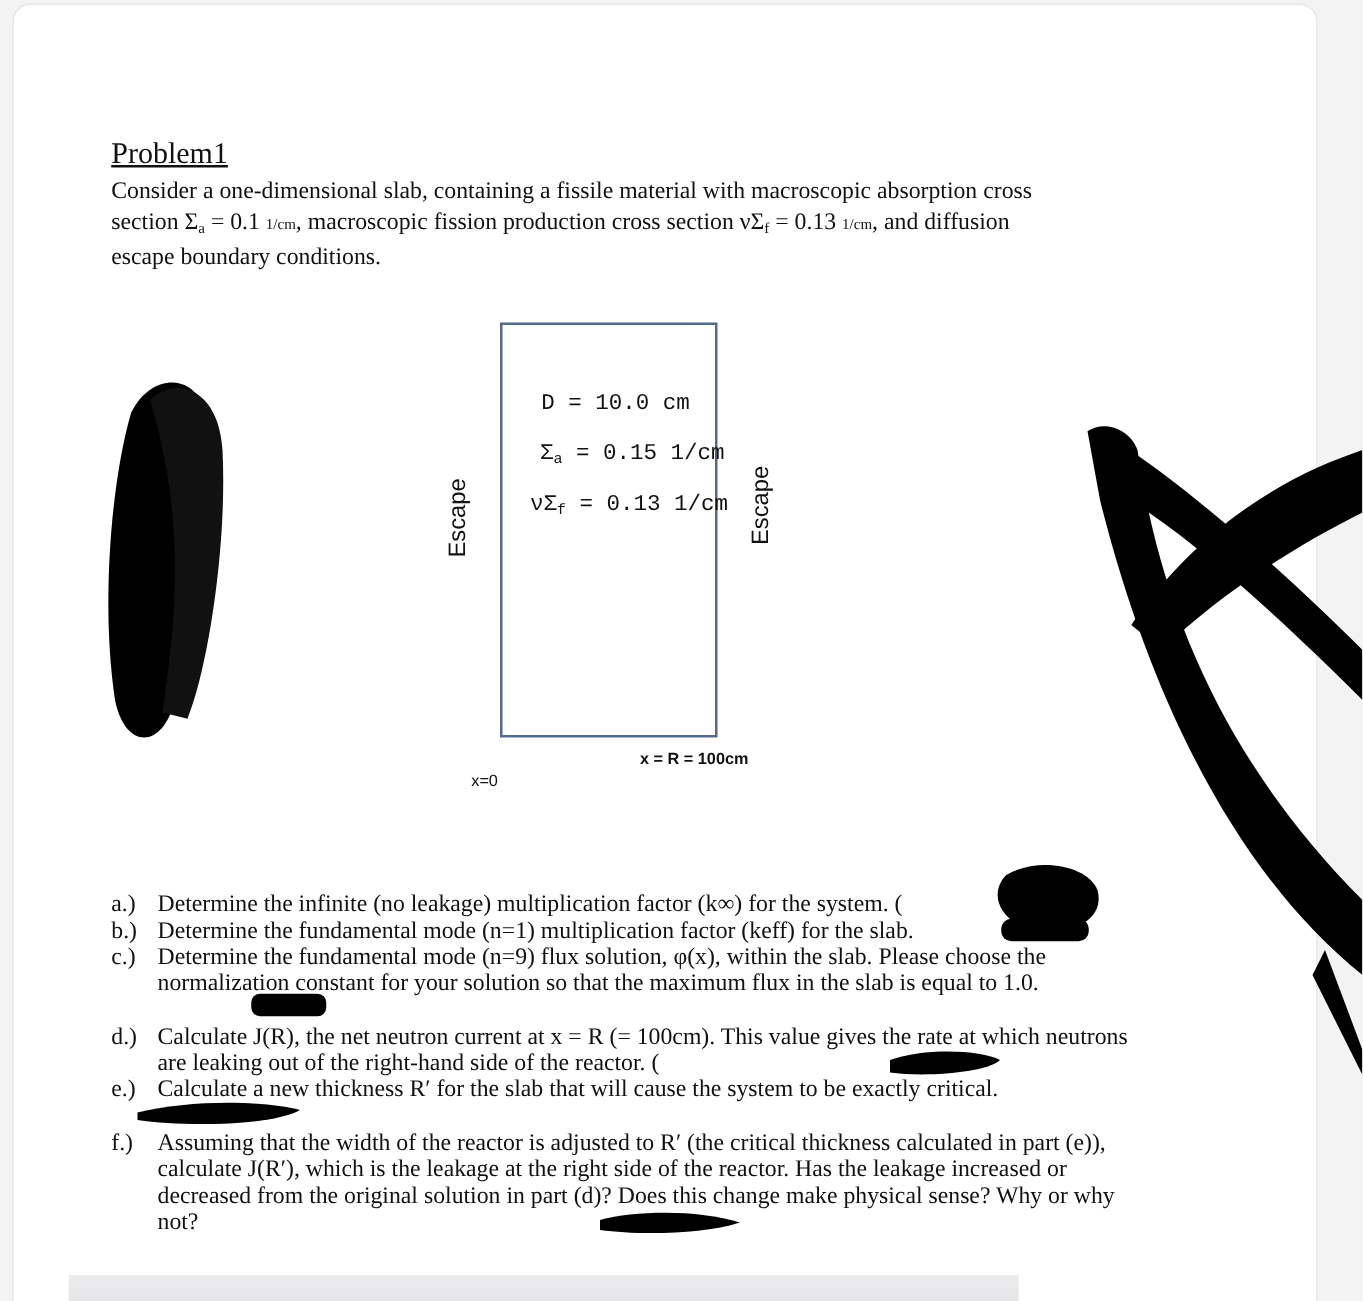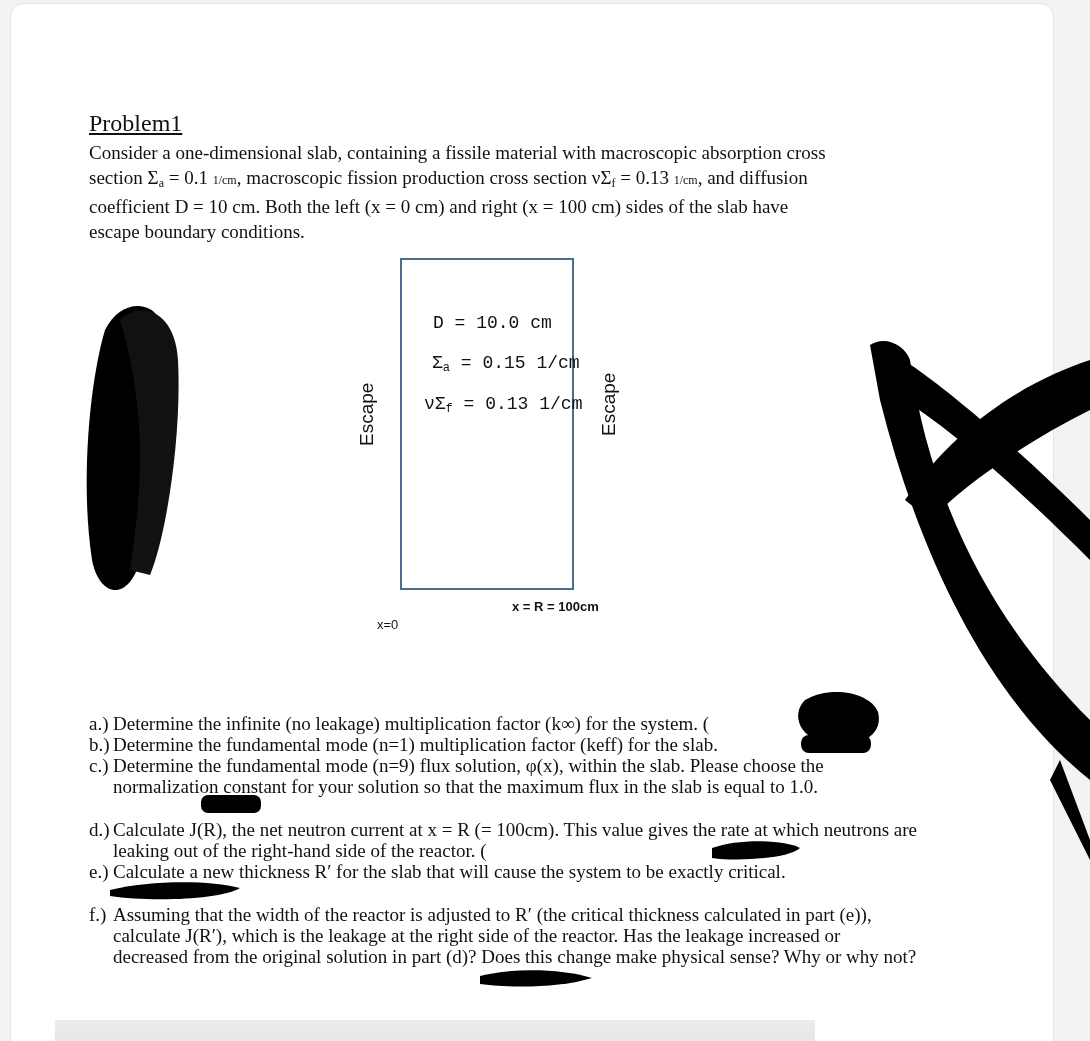--- a/index.html
+++ b/index.html
@@ -28,7 +28,6 @@
 <div class="intro">
   <div>Consider a one-dimensional slab, containing a fissile material with macroscopic absorption cross</div>
   <div><span>section Σ</span><span class="sub">a</span><span> = 0.1 </span><span class="frac">1/cm</span><span>, macroscopic fission production cross section νΣ</span><span class="sub">f</span><span> = 0.13 </span><span class="frac">1/cm</span><span>, and diffusion</span></div>
-  <div>coefficient D = 10 cm.  Both the left (x = 0 cm) and right (x = 100 cm) sides of the slab have</div>
   <div>escape boundary conditions.</div>
 </div>
 

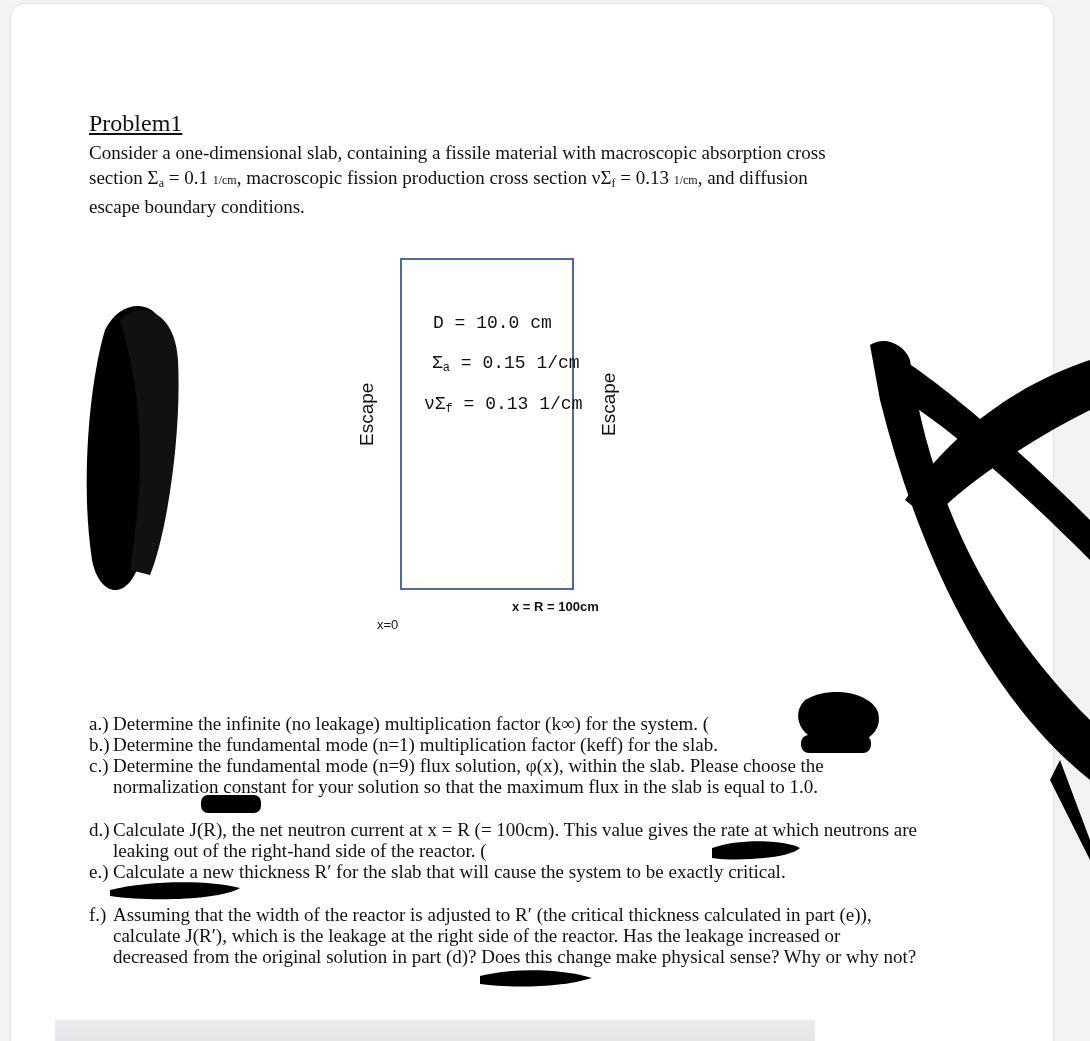--- a/index.html
+++ b/index.html
@@ -15,7 +15,7 @@
   .xlabel { position: absolute; font-family: "Liberation Sans", sans-serif; font-size: 13px; }
   .q { position: absolute; left: 89px; font-size: 19px; line-height: 21px; width: 830px; }
   .q .lbl { position: absolute; left: 0; top: 0; width: 46px; }
-  .q .txt { margin-left: 24px; }
+  .q .txt { margin-left: 37px; }
   .bottom-shade { position: absolute; left: 55px; top: 1020px; width: 760px; height: 21px; background: linear-gradient(#ececee, #e6e6e8); }
 </style>
 </head>

